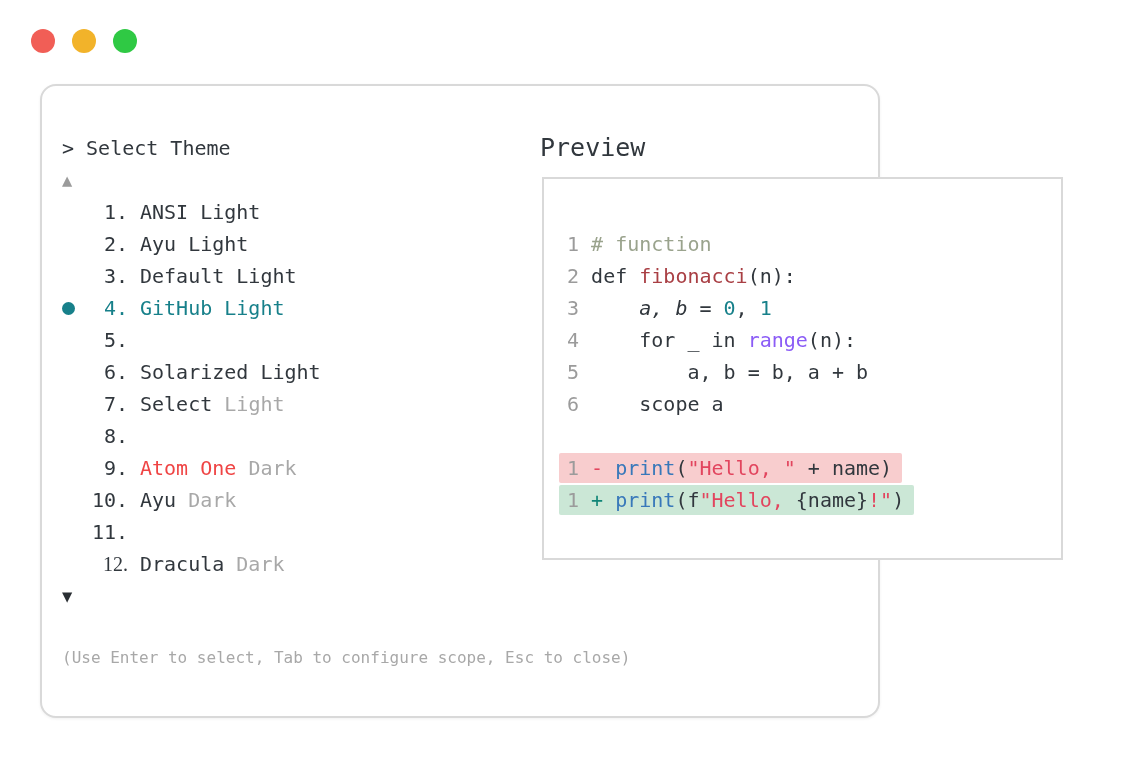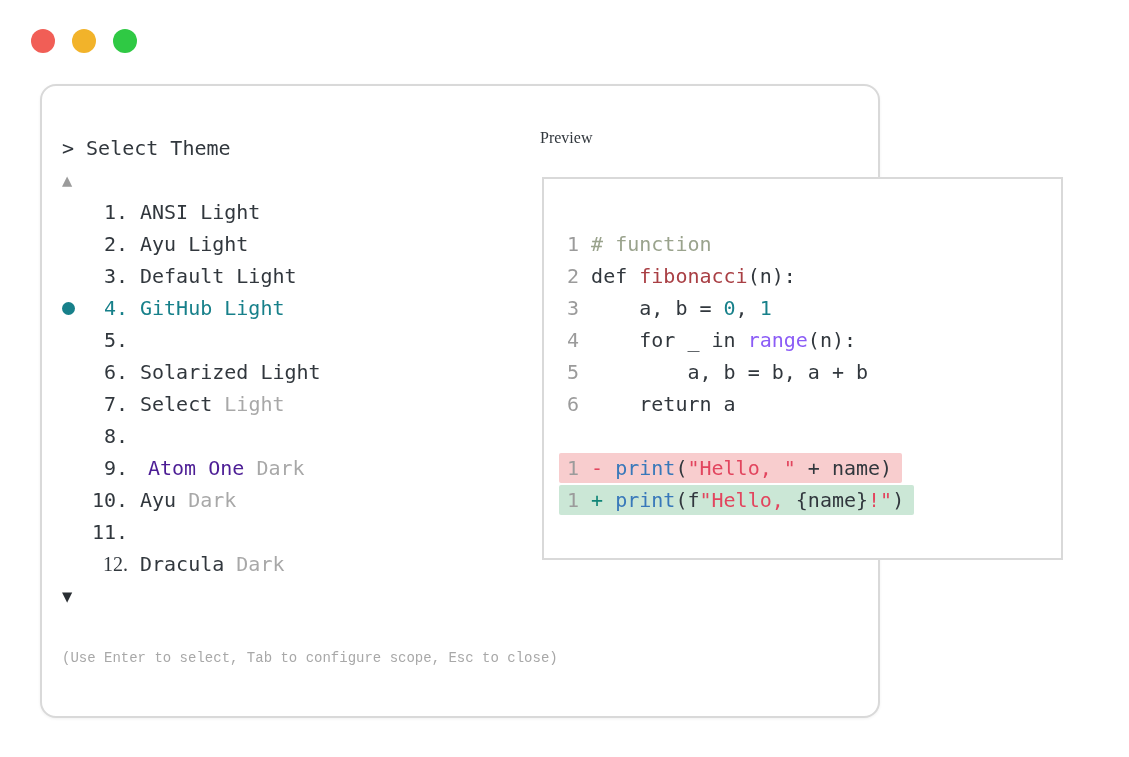--- a/index.html
+++ b/index.html
@@ -27,8 +27,8 @@
   .num{width:37px;flex:none;text-align:right;margin-right:12px;}
   .hint{position:absolute;left:20px;top:556px;height:32px;line-height:32px;
     font-size:14px;color:var(--dim);white-space:pre;font-family:Liberation Mono, monospace;}
-  .preview-label{position:absolute;left:498px;top:36px;height:32px;line-height:32px;
-    font-size:16px;color:var(--fg);font-family:Liberation Serif, serif;}
+  .preview-label{position:absolute;left:498px;top:46px;height:32px;line-height:32px;
+    font-size:25px;color:var(--fg);}
   .preview-box{position:absolute;left:500px;top:91px;width:521px;height:383px;
     box-sizing:border-box;border:2px solid var(--border);background:#ffffff;overflow:hidden;}
   .code-block{padding:49px 0 0 23px;}

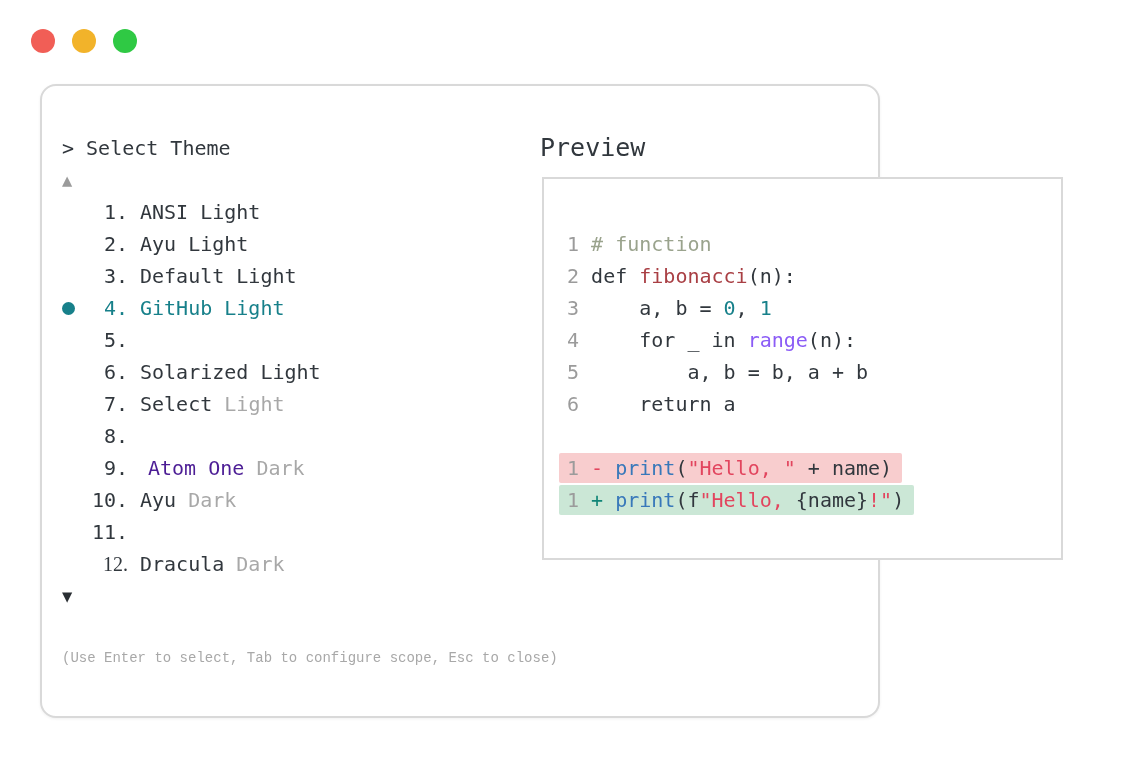--- a/index.html
+++ b/index.html
@@ -73,7 +73,7 @@
     <div class="code-block" id="code-block">
         <div class="code-line"><span class="line-content"><span style="color: rgb(155, 155, 155);">1 </span><span style="color: rgb(154, 163, 141);"># function</span></span></div>
         <div class="code-line"><span class="line-content"><span style="color: rgb(155, 155, 155);">2 </span><span style="color: rgb(49, 55, 61);">def </span><span style="color: rgb(169, 63, 68);">fibonacci</span><span style="color: rgb(49, 55, 61);">(n):</span></span></div>
-        <div class="code-line"><span class="line-content"><span style="color: rgb(155, 155, 155);">3 </span><span style="color: rgb(49, 55, 61);">    a, b = </span><span style="color: rgb(23, 128, 138);">0</span><span style="color: rgb(49, 55, 61);">, </span><span style="color: rgb(23, 128, 138);">1</span></span></div>
+        <div class="code-line"><span class="line-content"><span style="color: rgb(155, 155, 155);">3 </span><span style="color: rgb(49, 55, 61); font-style: italic;">    a, b = </span><span style="color: rgb(23, 128, 138);">0</span><span style="color: rgb(49, 55, 61);">, </span><span style="color: rgb(23, 128, 138);">1</span></span></div>
         <div class="code-line"><span class="line-content"><span style="color: rgb(155, 155, 155);">4 </span><span style="color: rgb(49, 55, 61);">    for _ in </span><span style="color: #8b5cf6;">range</span><span style="color: rgb(49, 55, 61);">(n):</span></span></div>
         <div class="code-line"><span class="line-content"><span style="color: rgb(155, 155, 155);">5 </span><span style="color: rgb(49, 55, 61);">        a, b = b, a + b</span></span></div>
         <div class="code-line"><span class="line-content"><span style="color: rgb(155, 155, 155);">6 </span><span style="color: rgb(49, 55, 61);">    return a</span></span></div>

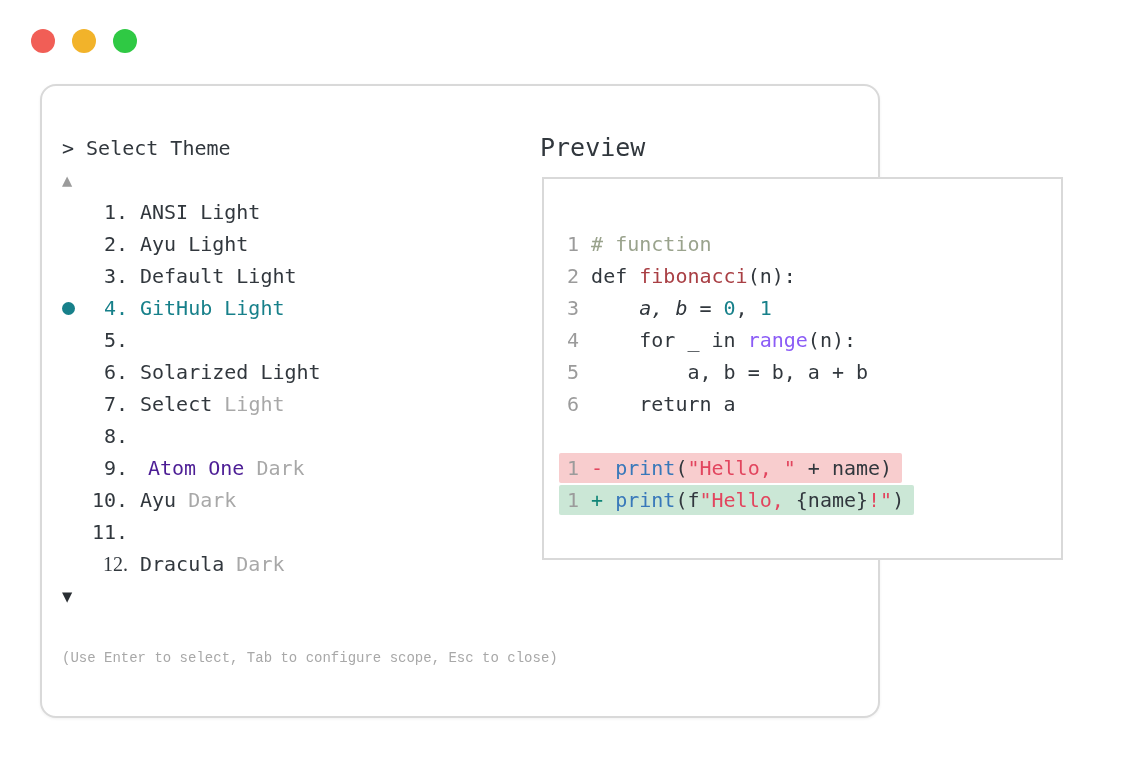--- a/index.html
+++ b/index.html
@@ -76,7 +76,7 @@
         <div class="code-line"><span class="line-content"><span style="color: rgb(155, 155, 155);">3 </span><span style="color: rgb(49, 55, 61); font-style: italic;">    a, b = </span><span style="color: rgb(23, 128, 138);">0</span><span style="color: rgb(49, 55, 61);">, </span><span style="color: rgb(23, 128, 138);">1</span></span></div>
         <div class="code-line"><span class="line-content"><span style="color: rgb(155, 155, 155);">4 </span><span style="color: rgb(49, 55, 61);">    for _ in </span><span style="color: #8b5cf6;">range</span><span style="color: rgb(49, 55, 61);">(n):</span></span></div>
         <div class="code-line"><span class="line-content"><span style="color: rgb(155, 155, 155);">5 </span><span style="color: rgb(49, 55, 61);">        a, b = b, a + b</span></span></div>
-        <div class="code-line"><span class="line-content"><span style="color: rgb(155, 155, 155);">6 </span><span style="color: rgb(49, 55, 61);">    return a</span></span></div>
+        <div class="code-line"><span class="line-content"><span style="color: rgb(155, 155, 155);">6 </span><span style="color: rgb(49, 55, 61);">    scope a</span></span></div>
         <div class="code-line"></div>
         <div class="code-line"><span class="line-content removed" style="background: rgb(248, 205, 206);"><span style="color: rgb(155, 155, 155);">1 </span><span style="color: rgb(226, 69, 94);">- </span><span style="color: rgb(56, 120, 186);">print</span><span style="color: rgb(49, 55, 61);">(</span><span style="color: rgb(226, 69, 94);">"Hello, "</span><span style="color: rgb(49, 55, 61);"> + name)</span></span></div>
         <div class="code-line"><span class="line-content added" style="background: rgb(203, 231, 214);"><span style="color: rgb(155, 155, 155);">1 </span><span style="color: rgb(16, 133, 119);">+ </span><span style="color: rgb(56, 120, 186);">print</span><span style="color: rgb(49, 55, 61);">(f</span><span style="color: rgb(226, 69, 94);">"Hello, </span><span style="color: rgb(49, 55, 61);">{name}</span><span style="color: rgb(226, 69, 94);">!"</span><span style="color: rgb(49, 55, 61);">)</span></span></div>

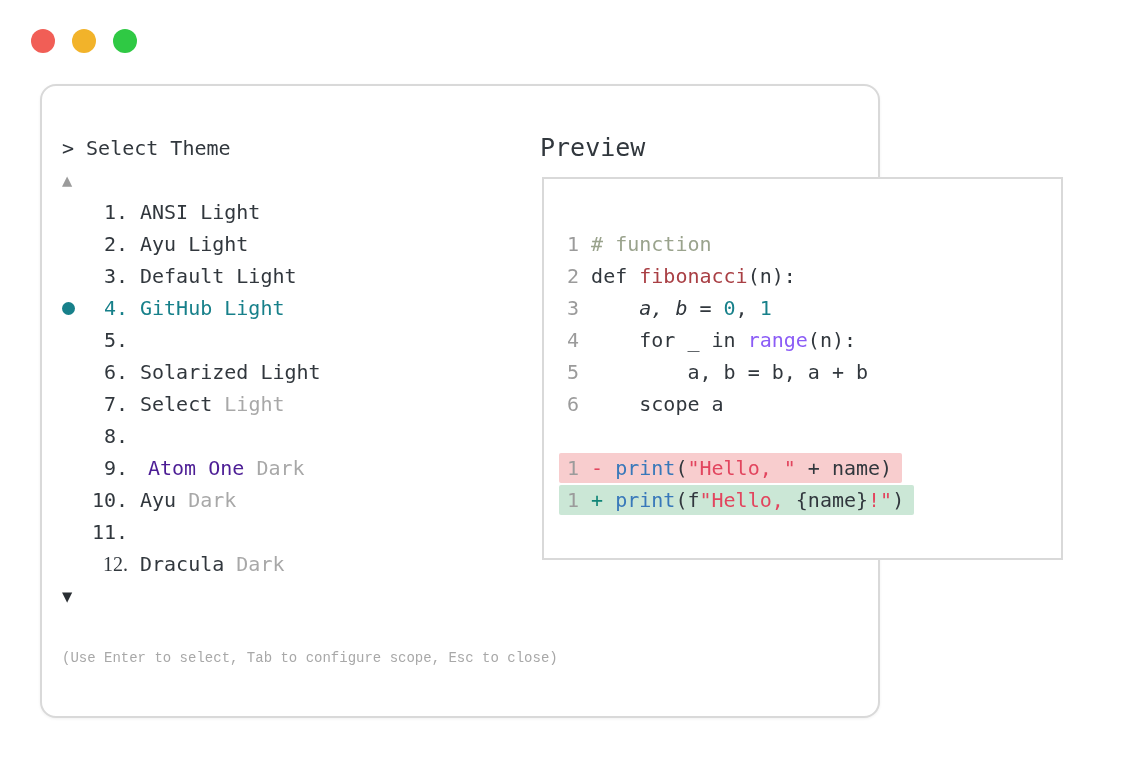--- a/index.html
+++ b/index.html
@@ -60,7 +60,7 @@
       <div class="theme-item"><span class="marker"></span><span class="num" style="color: rgb(49, 55, 61);">6.</span><span class="label"><span style="color: rgb(49, 55, 61); text-align: center;">Solarized Light</span></span></div>
       <div class="theme-item"><span class="marker"></span><span class="num" style="color: rgb(49, 55, 61);">7.</span><span class="label"><span style="color: rgb(49, 55, 61);">Select </span><span style="color: rgb(168, 168, 168);">Light</span></span></div>
       <div class="theme-item"><span class="marker"></span><span class="num" style="color: rgb(49, 55, 61);">8.</span></div>
-      <div class="theme-item"><span class="marker"></span><span class="num" style="color: rgb(49, 55, 61);">9.</span><span class="label"><span style="color: #4c1d95; margin-left: 8px;">Atom One </span><span style="color: rgb(168, 168, 168);">Dark</span></span></div>
+      <div class="theme-item"><span class="marker"></span><span class="num" style="color: rgb(49, 55, 61);">9.</span><span class="label"><span style="color: #ef4444;">Atom One </span><span style="color: rgb(168, 168, 168);">Dark</span></span></div>
       <div class="theme-item"><span class="marker"></span><span class="num" style="color: rgb(49, 55, 61);">10.</span><span class="label"><span style="color: rgb(49, 55, 61);">Ayu </span><span style="color: rgb(168, 168, 168);">Dark</span></span></div>
       <div class="theme-item"><span class="marker"></span><span class="num" style="color: rgb(49, 55, 61);">11.</span></div>
       <div class="theme-item"><span class="marker"></span><span class="num" style="color: rgb(49, 55, 61); font-family: Liberation Serif, serif;">12.</span><span class="label"><span style="color: rgb(49, 55, 61);">Dracula </span><span style="color: rgb(168, 168, 168);">Dark</span></span></div>

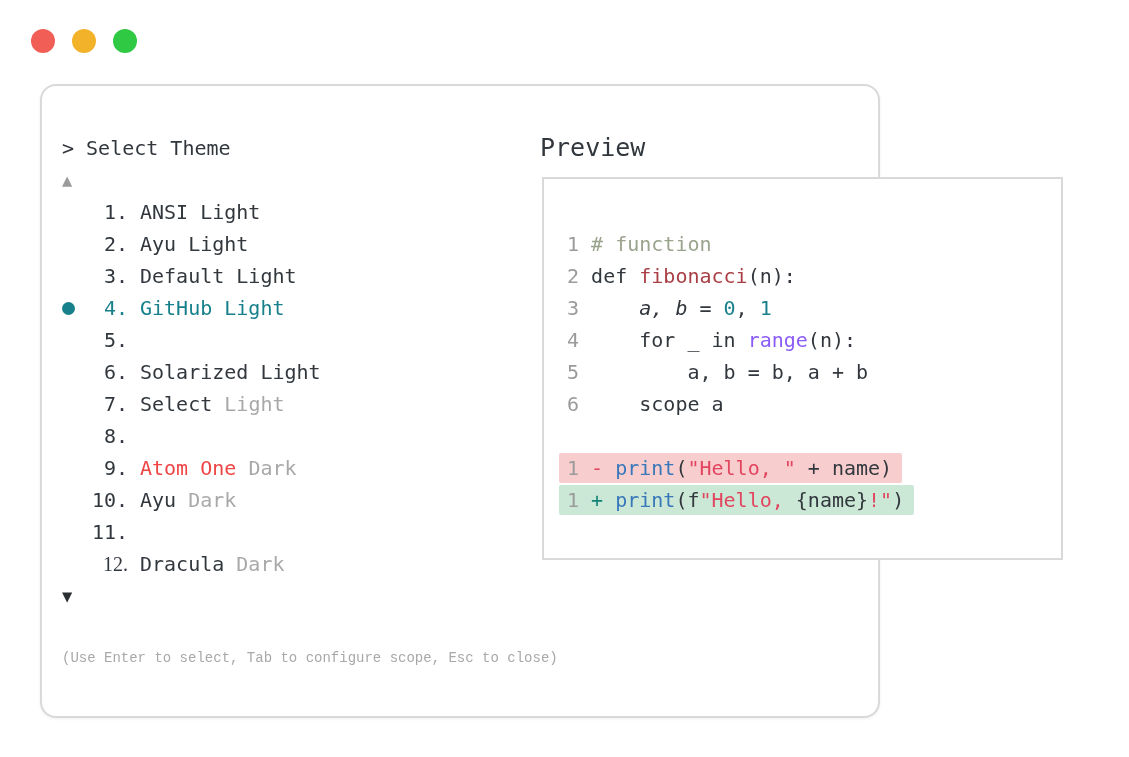--- a/index.html
+++ b/index.html
@@ -26,7 +26,7 @@
   .dot{position:absolute;left:0;top:10px;width:13px;height:13px;border-radius:50%;}
   .num{width:37px;flex:none;text-align:right;margin-right:12px;}
   .hint{position:absolute;left:20px;top:556px;height:32px;line-height:32px;
-    font-size:14px;color:var(--dim);white-space:pre;font-family:Liberation Mono, monospace;}
+    font-size:16px;color:var(--dim);white-space:pre;}
   .preview-label{position:absolute;left:498px;top:46px;height:32px;line-height:32px;
     font-size:25px;color:var(--fg);}
   .preview-box{position:absolute;left:500px;top:91px;width:521px;height:383px;

